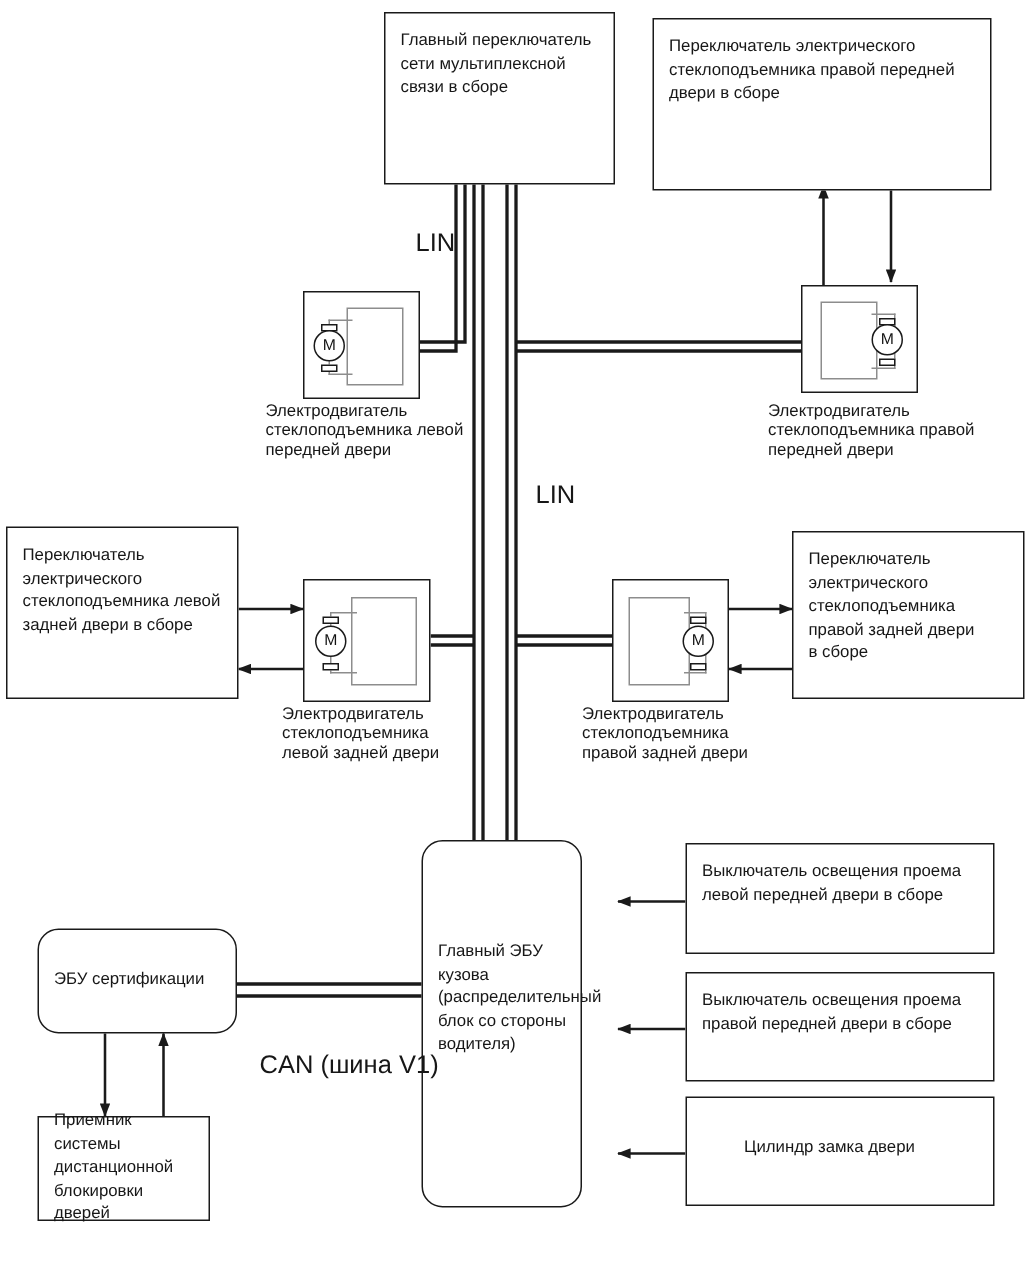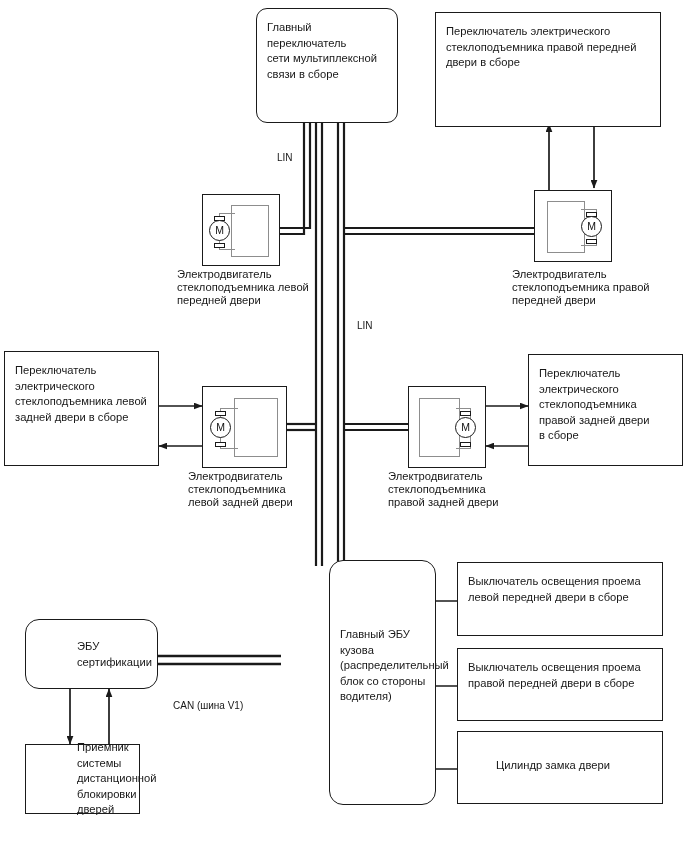--- a/index.html
+++ b/index.html
@@ -188,7 +188,7 @@
     </g>
   </svg>
 
-  <div class="box" style="left:256px; top:8px; width:142px; height:115px;border-radius:11px;">
+  <div class="box" style="left:256px; top:8px; width:154px; height:115px;">
     <div class="box-label topal">Главный переключатель
 сети мультиплексной
 связи в сборе</div>

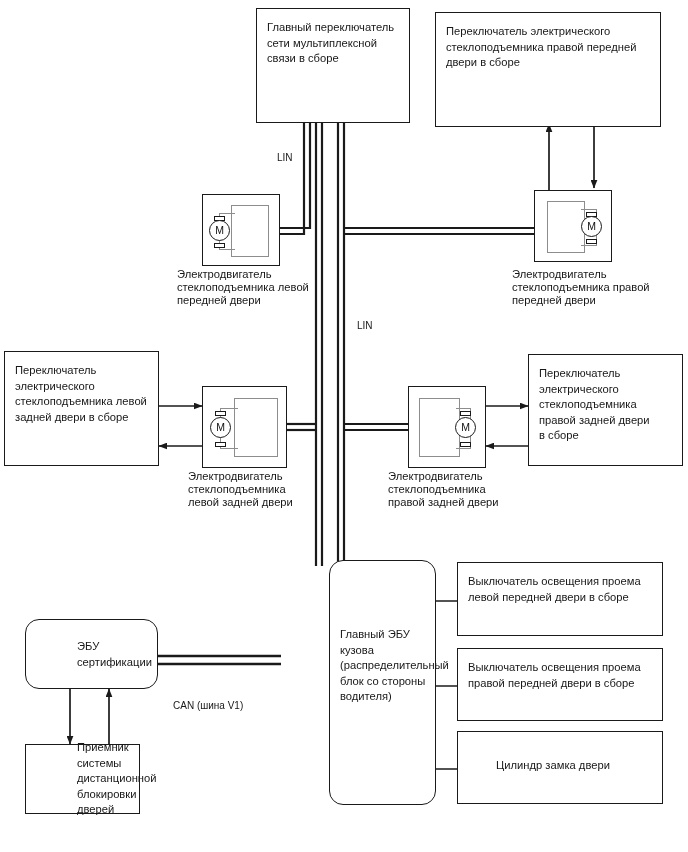--- a/index.html
+++ b/index.html
@@ -52,7 +52,7 @@
   }
   .netlabel {
     position: absolute;
-    font-size: 10px;
+    font-size: 17px;
     color: #171717;
     white-space: nowrap;
   }

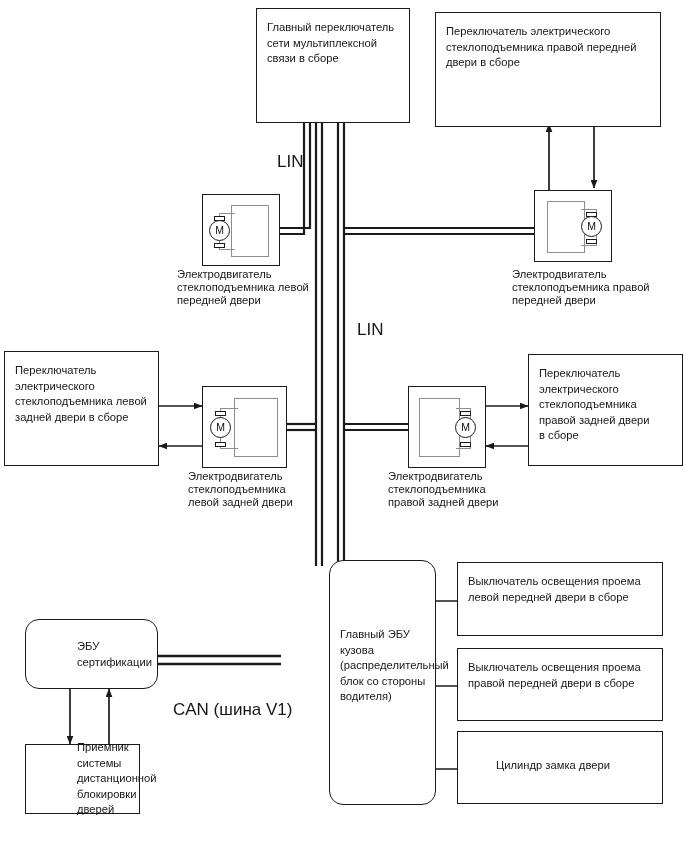--- a/index.html
+++ b/index.html
@@ -271,7 +271,7 @@
 в сборе</div>
   </div>
 
-  <div class="box rounded" style="left:281px; top:560px; width:107px; height:245px;margin-left:48px;">
+  <div class="box rounded" style="left:281px; top:560px; width:107px; height:245px;">
     <div class="box-label" style="top:66px;">Главный ЭБУ кузова
 (распределительный
 блок со стороны

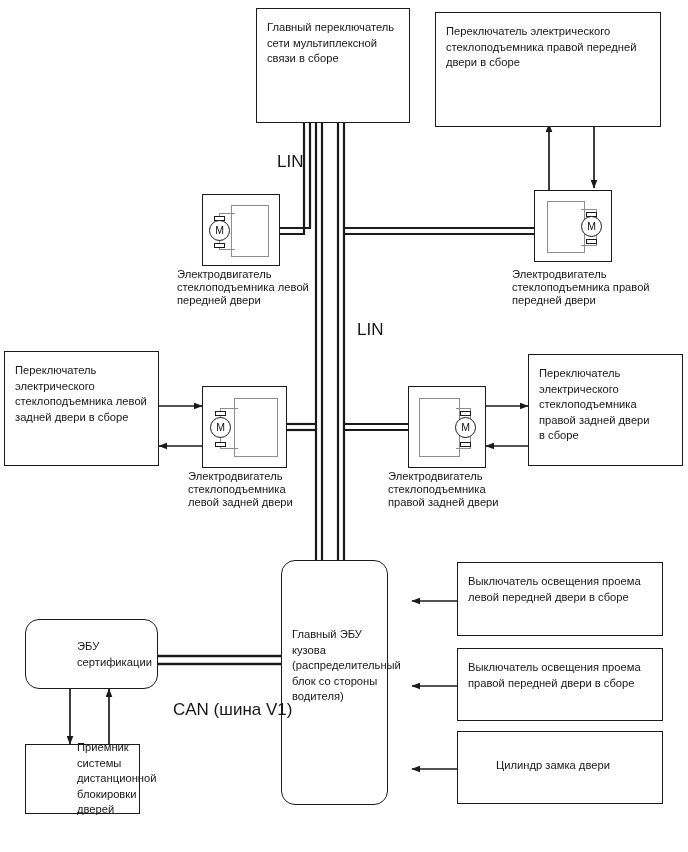--- a/index.html
+++ b/index.html
@@ -38,7 +38,6 @@
   .box-label.mid {
     top: 50%;
     transform: translateY(-50%);
-    margin-left: 41px;
   }
   .box-label.topal {
     top: 11px;

